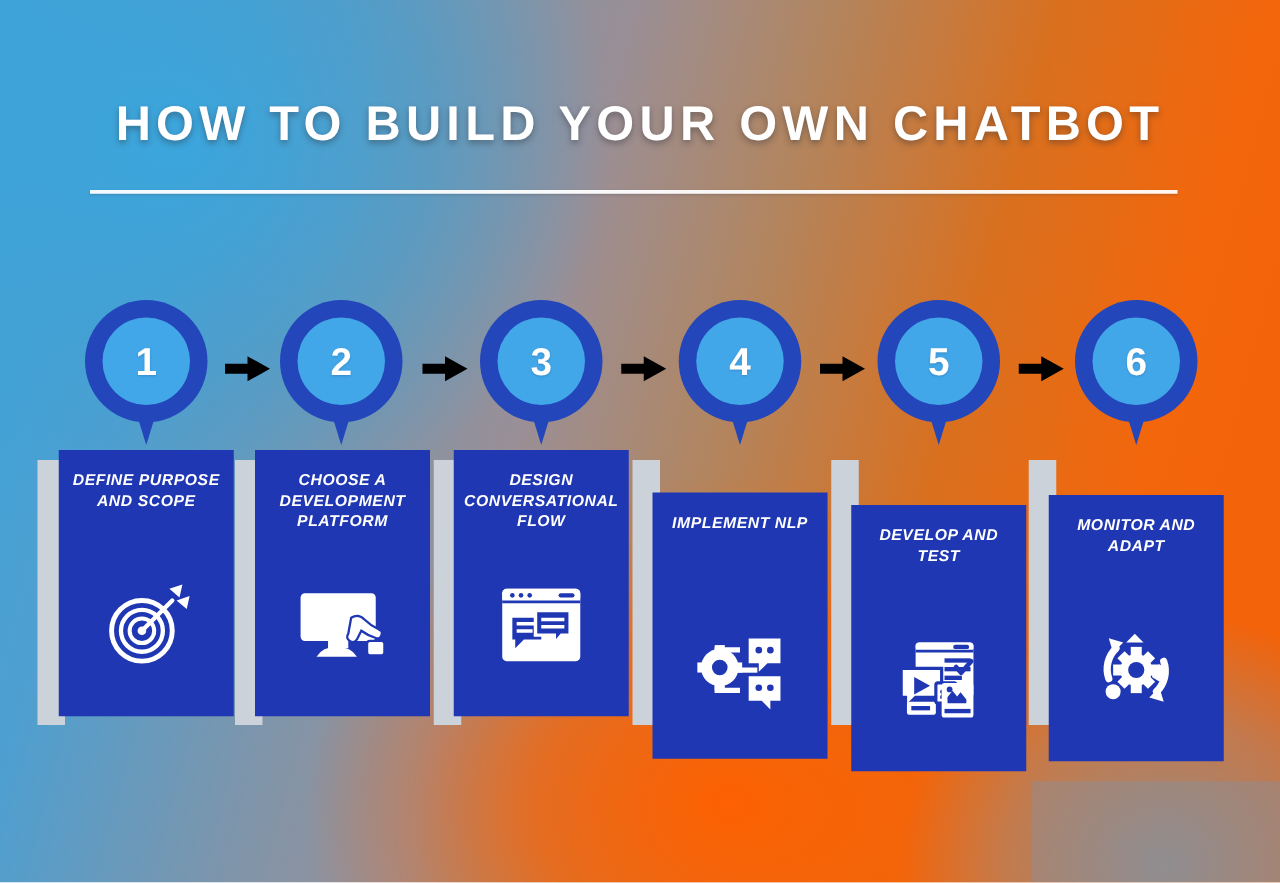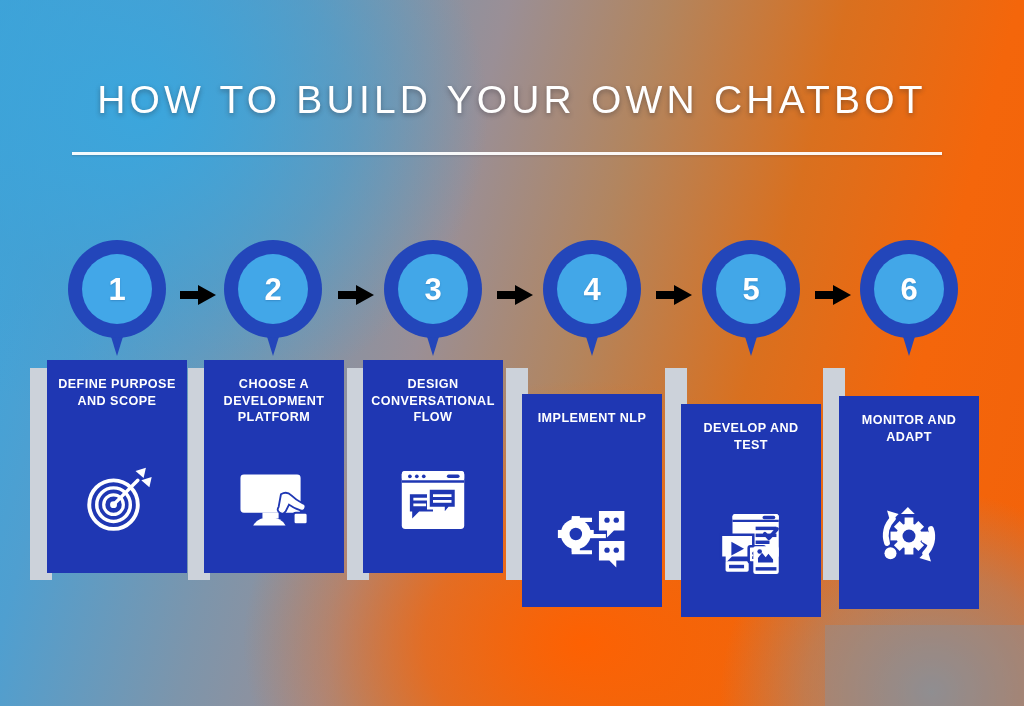--- a/index.html
+++ b/index.html
@@ -69,7 +69,7 @@
     font-size:39px;
     letter-spacing:4.2px;
     color:#ffffff;
-    font-weight:400;
+    font-weight:700;
     text-shadow:0 2px 5px rgba(40,40,50,0.42);
     white-space:nowrap;
   }

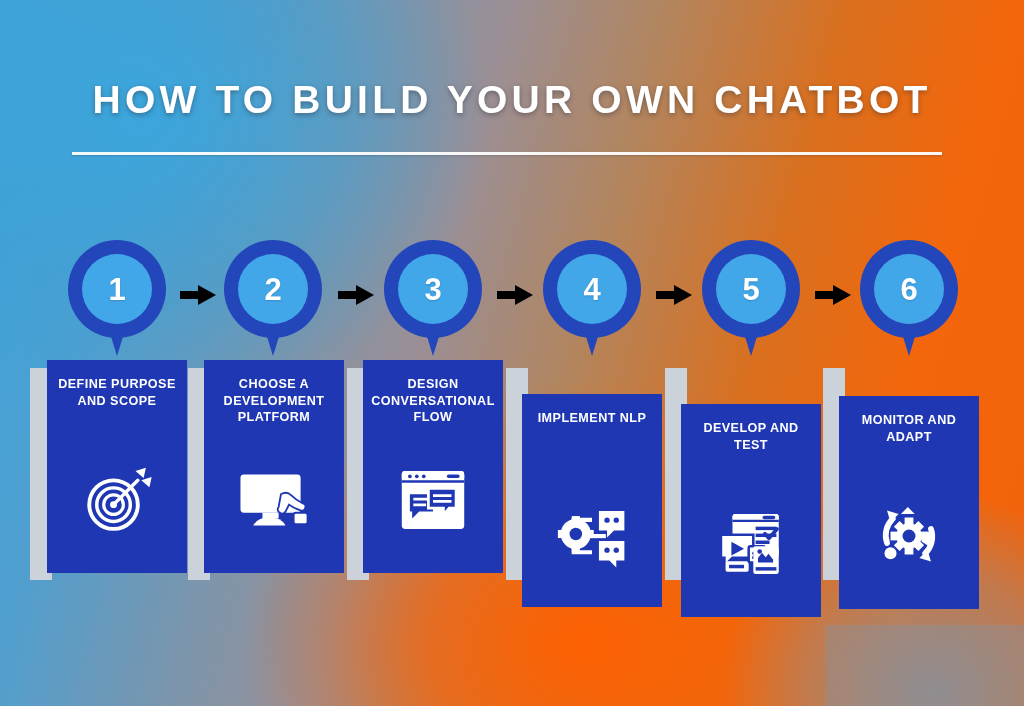--- a/index.html
+++ b/index.html
@@ -159,6 +159,7 @@
     letter-spacing:0.45px;
     line-height:1.32;
     text-transform:uppercase;
+    font-style:italic;
   }
   .card-icon {
     position:absolute;

